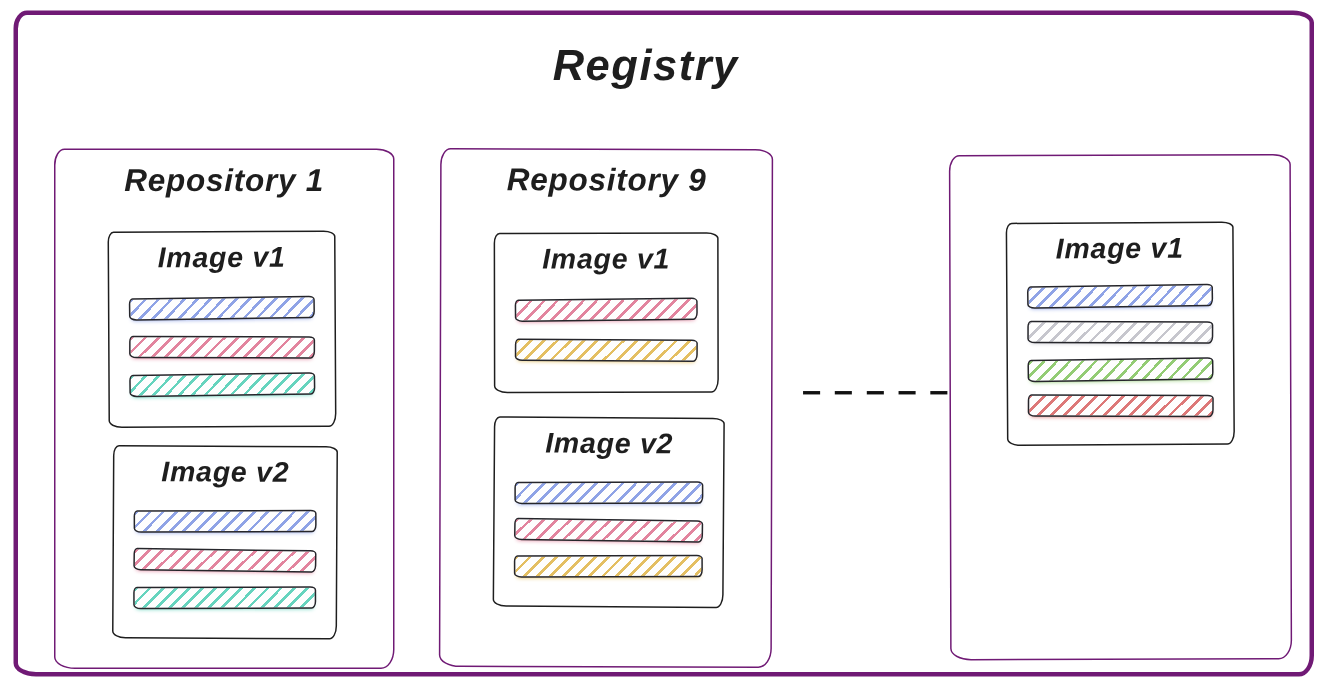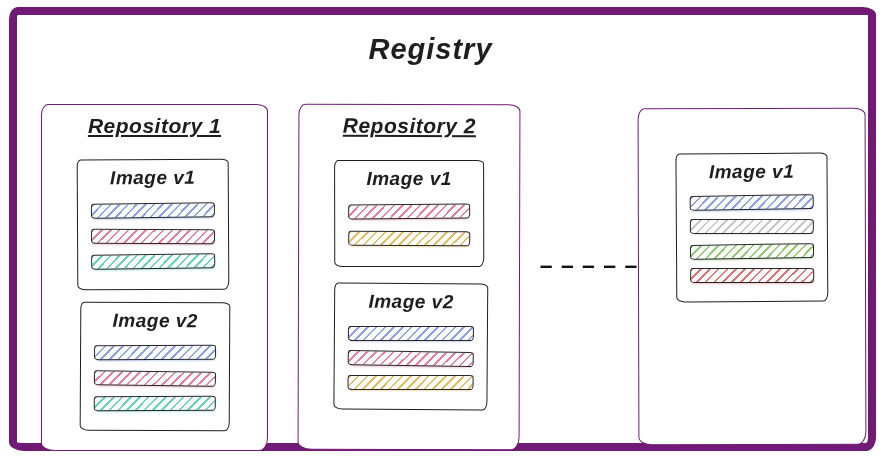--- a/index.html
+++ b/index.html
@@ -23,7 +23,7 @@
   .sketch-box {
     position: absolute;
     background: #ffffff;
-    border: 8px solid #701a75;
+    border: 3px solid #701a75;
     border-radius: 7px 12px 9px 14px / 11px 7px 13px 8px;
     box-sizing: border-box;
   }

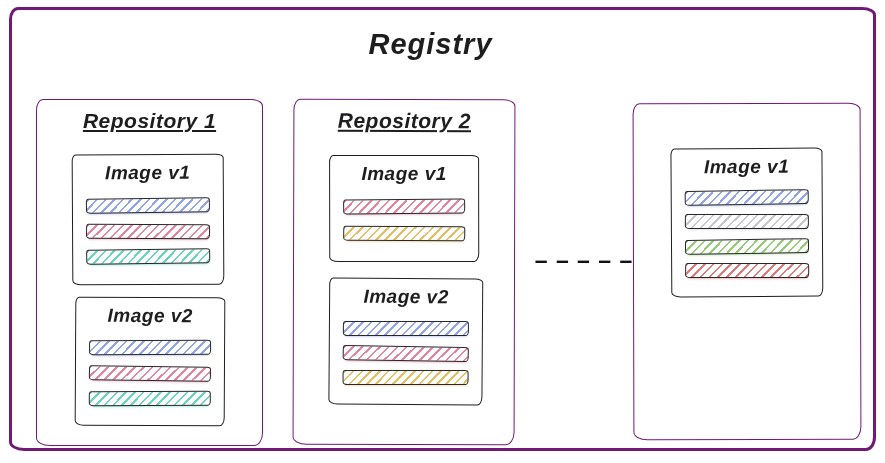--- a/index.html
+++ b/index.html
@@ -42,7 +42,6 @@
   }
   .repo-box {
     border-width: 1.9px;
-    text-decoration: underline;
   }
   .repo-1 { left: 33px;  top: 96px;  width: 227px; height: 347px; }
   .repo-2 { left: 290px; top: 96px;  width: 222px; height: 346px; transform: rotate(0.15deg); }

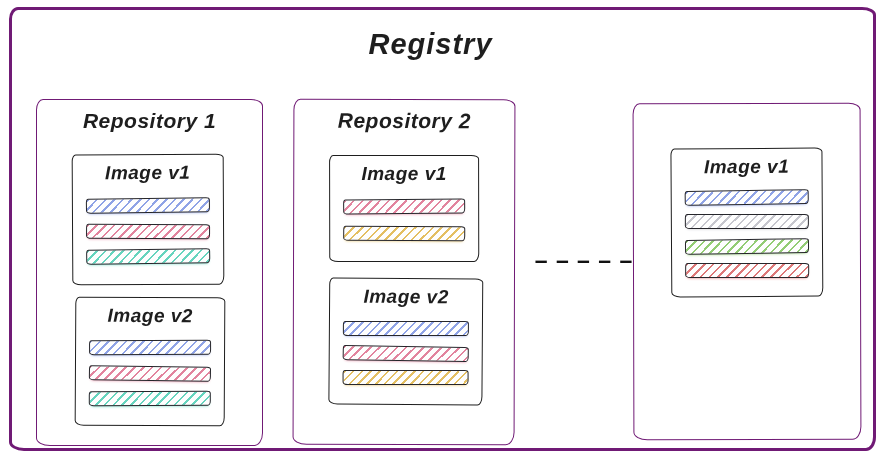--- a/index.html
+++ b/index.html
@@ -142,7 +142,7 @@
     </div>
 
     <div class="sketch-box repo-box repo-2" style="left:281px;top:89px;">
-      <div class="repo-title">Repository 2</div>
+      <div class="repo-title">Repository 9</div>
 
       <div class="img-box r2-i1">
         <div class="img-title">Image v1</div>

